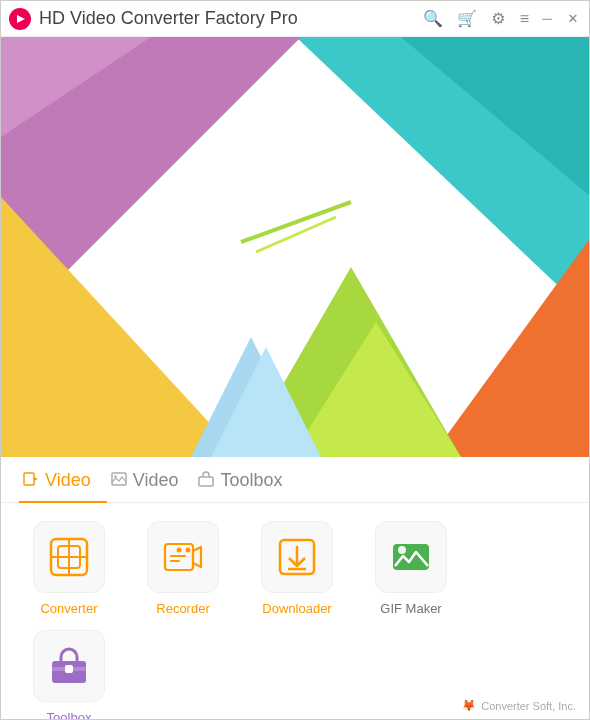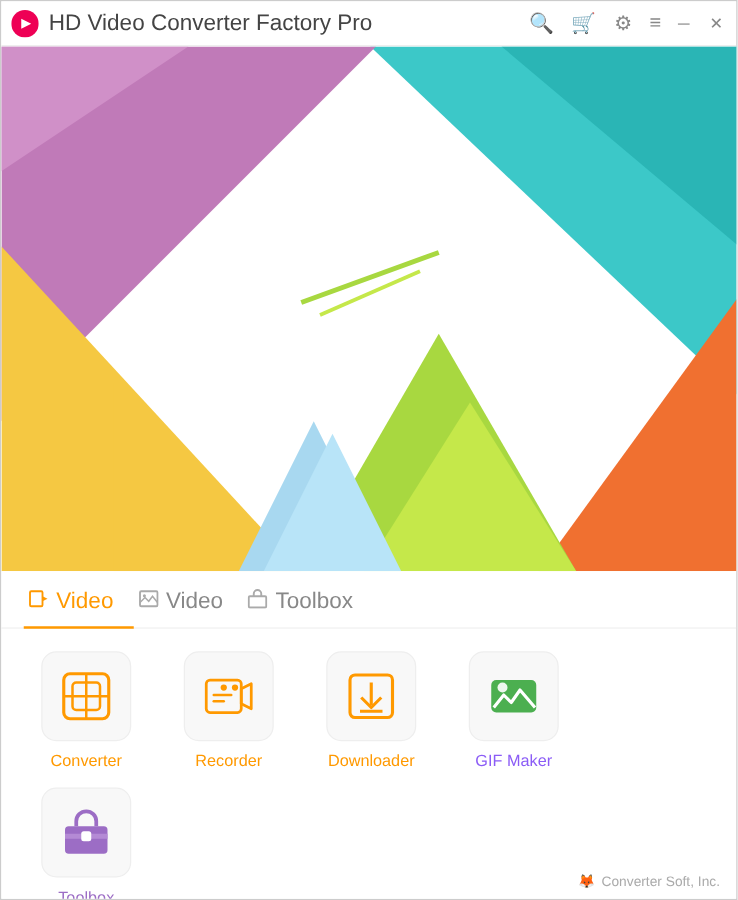--- a/index.html
+++ b/index.html
@@ -128,7 +128,7 @@
       font-weight: 500;
     }
     .tool-label.orange { color: #f90; }
-    .tool-label.green { color: #8b5cf6; }
+    .tool-label.green { color: #737373; }
     .tool-label.purple { color: #9c6dc5; }
 
     

